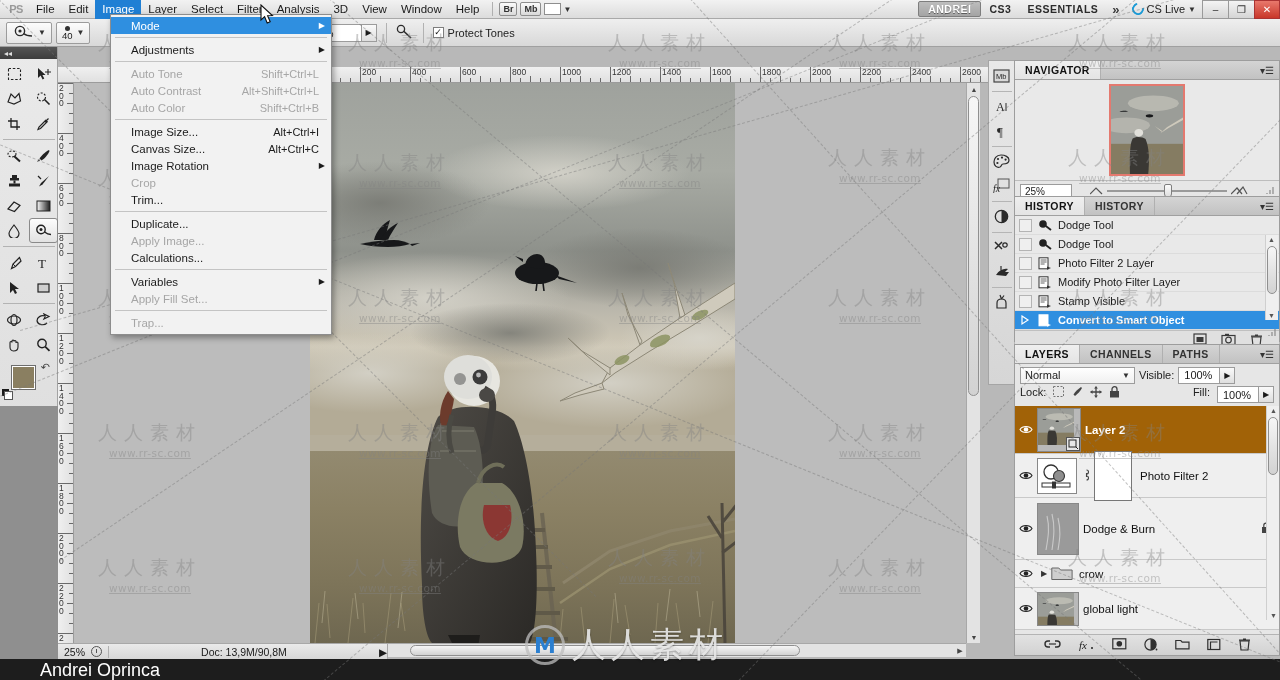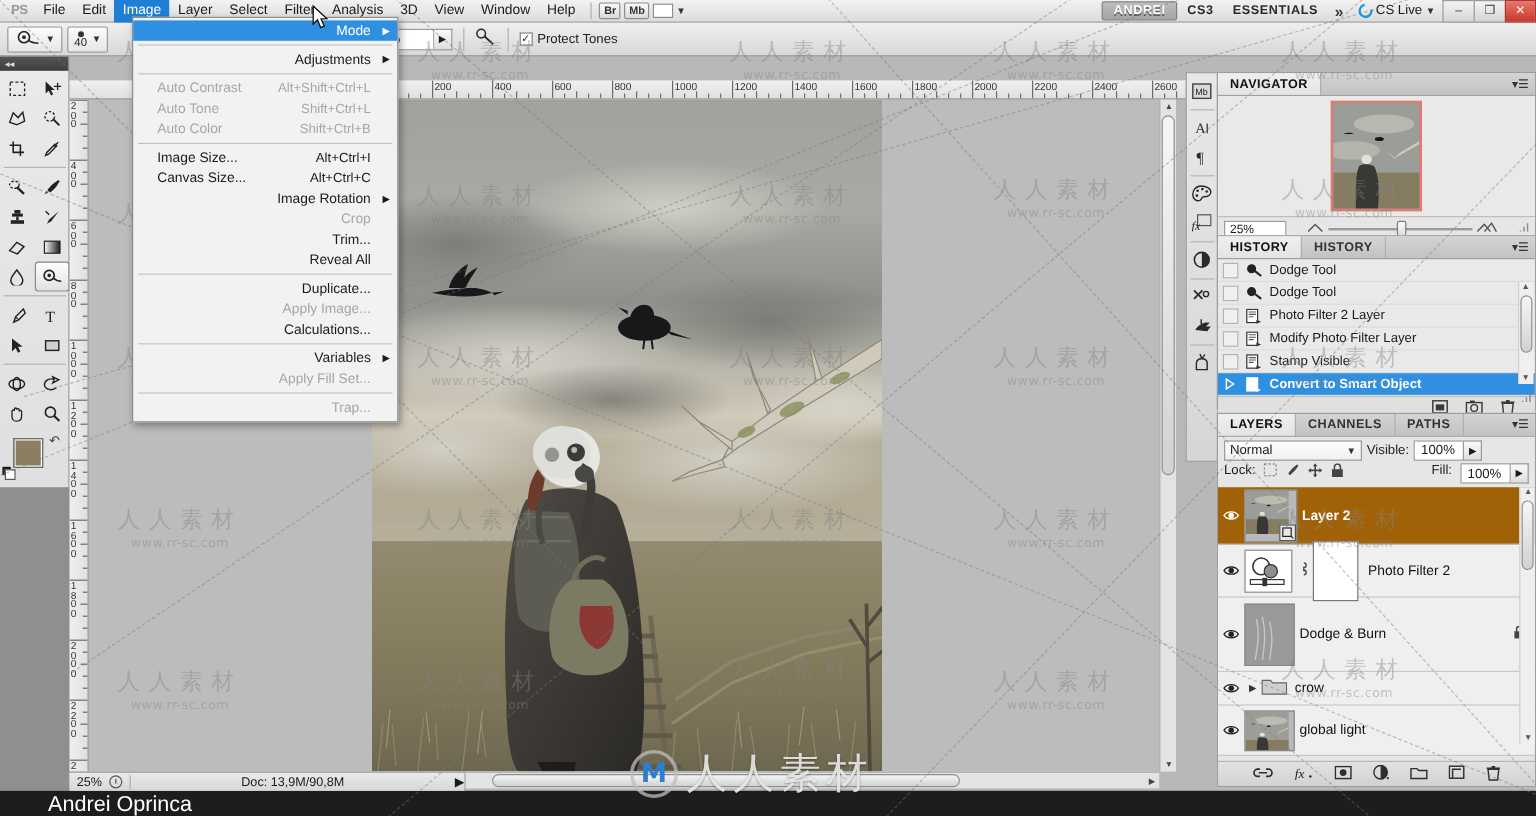--- a/index.html
+++ b/index.html
@@ -265,7 +265,7 @@
   }
   .dd-item {
     height:17px;display:flex;align-items:center;font-size:11.5px;
-    padding:0 22px 0 20px;position:relative;color:#1b1b1b;white-space:nowrap;justify-content:flex-end;
+    padding:0 12px 0 20px;position:relative;color:#1b1b1b;white-space:nowrap;
   }
   .dd-item.hi { background:#2f8fe0;color:#fff; }
   .dd-item.disabled { color:#a6a6a6; }

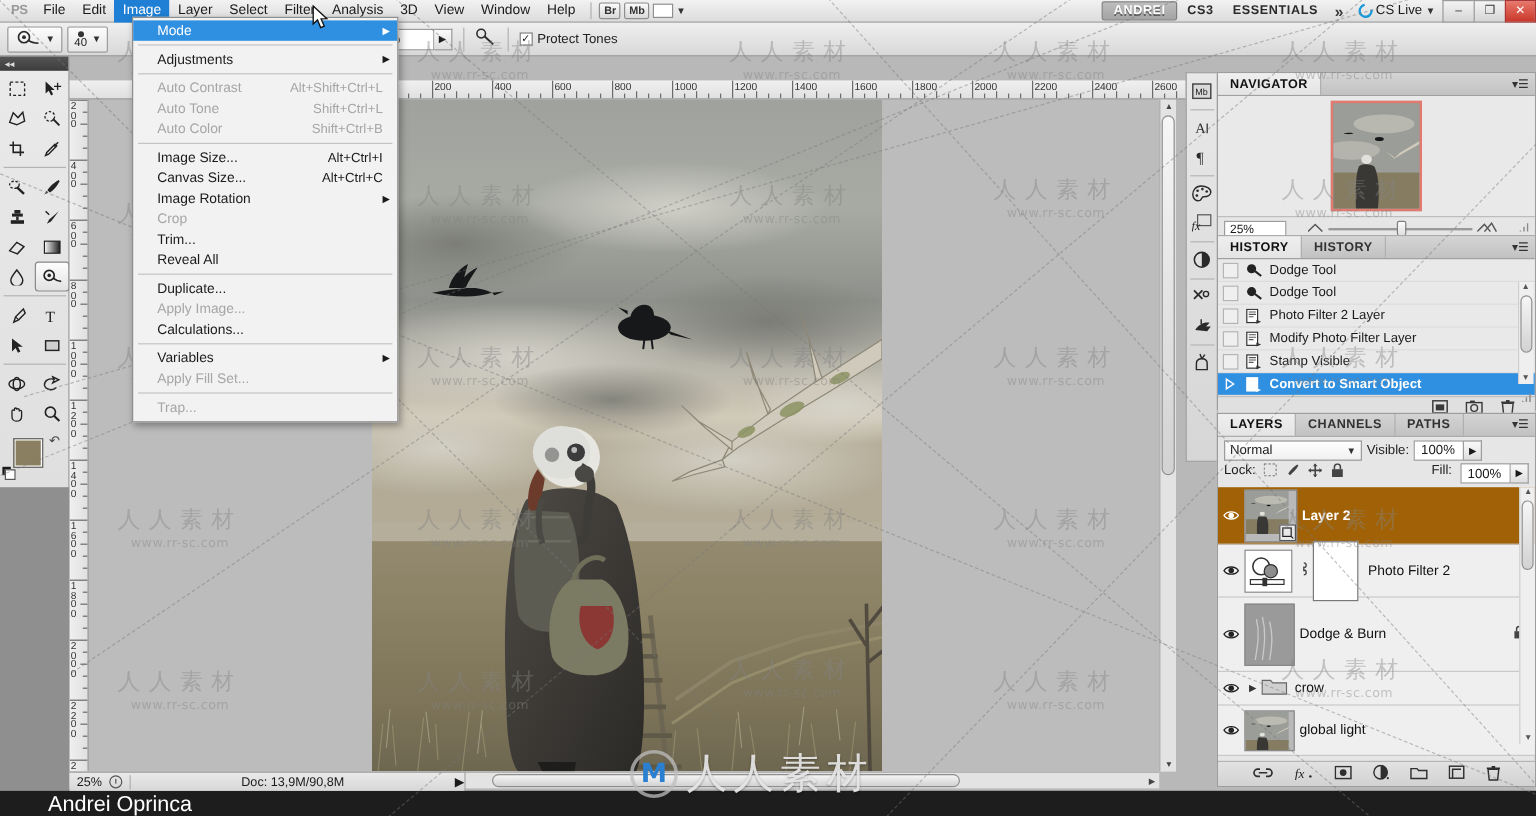--- a/index.html
+++ b/index.html
@@ -284,7 +284,7 @@
     white-space:nowrap;text-align:center;
   }
   .wm .cn { font-size:19px;letter-spacing:7px;display:block; }
-  .wm .en { font-size:10.5px;letter-spacing:.4px;display:block;margin-top:1px; }
+  .wm .en { font-size:10.5px;letter-spacing:.4px;display:block;margin-top:1px;text-decoration:underline; }
   .diag { position:absolute;z-index:29;pointer-events:none;
     border-top:1.2px dashed rgba(120,120,120,.45);transform-origin:0 0; }
   .wm-center { position:absolute;z-index:31;pointer-events:none;display:flex;align-items:center;gap:7px;}

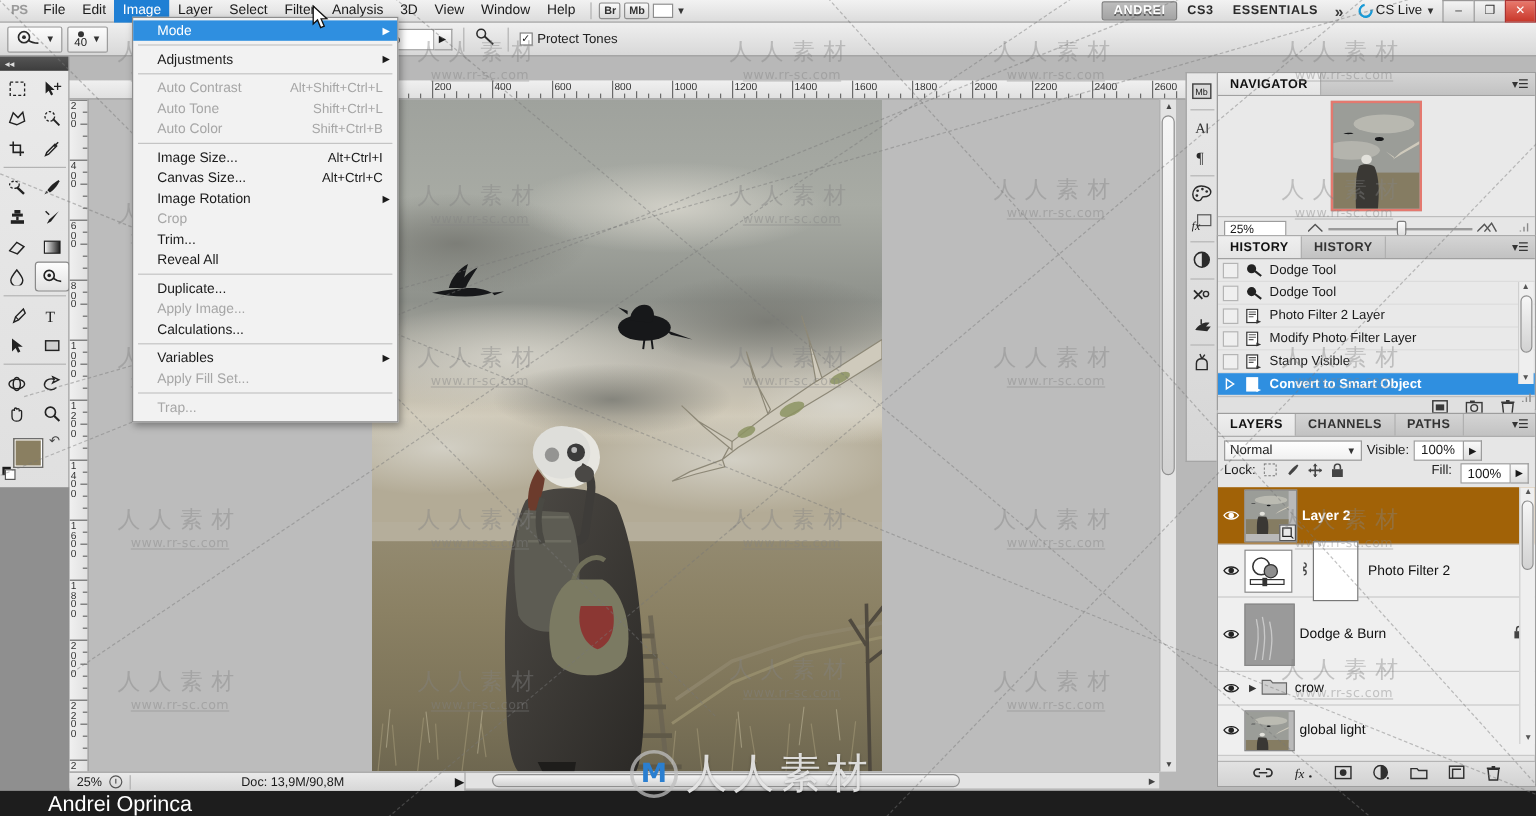--- a/index.html
+++ b/index.html
@@ -1263,12 +1263,12 @@
       </div>
       <div class="dd-sep"></div>
       <div class="dd-item disabled">
+        <span>Auto Tone</span>
+        <span class="dd-short">Shift+Ctrl+L</span>
+      </div>
+      <div class="dd-item disabled">
         <span>Auto Contrast</span>
         <span class="dd-short">Alt+Shift+Ctrl+L</span>
-      </div>
-      <div class="dd-item disabled">
-        <span>Auto Tone</span>
-        <span class="dd-short">Shift+Ctrl+L</span>
       </div>
       <div class="dd-item disabled">
         <span>Auto Color</span>

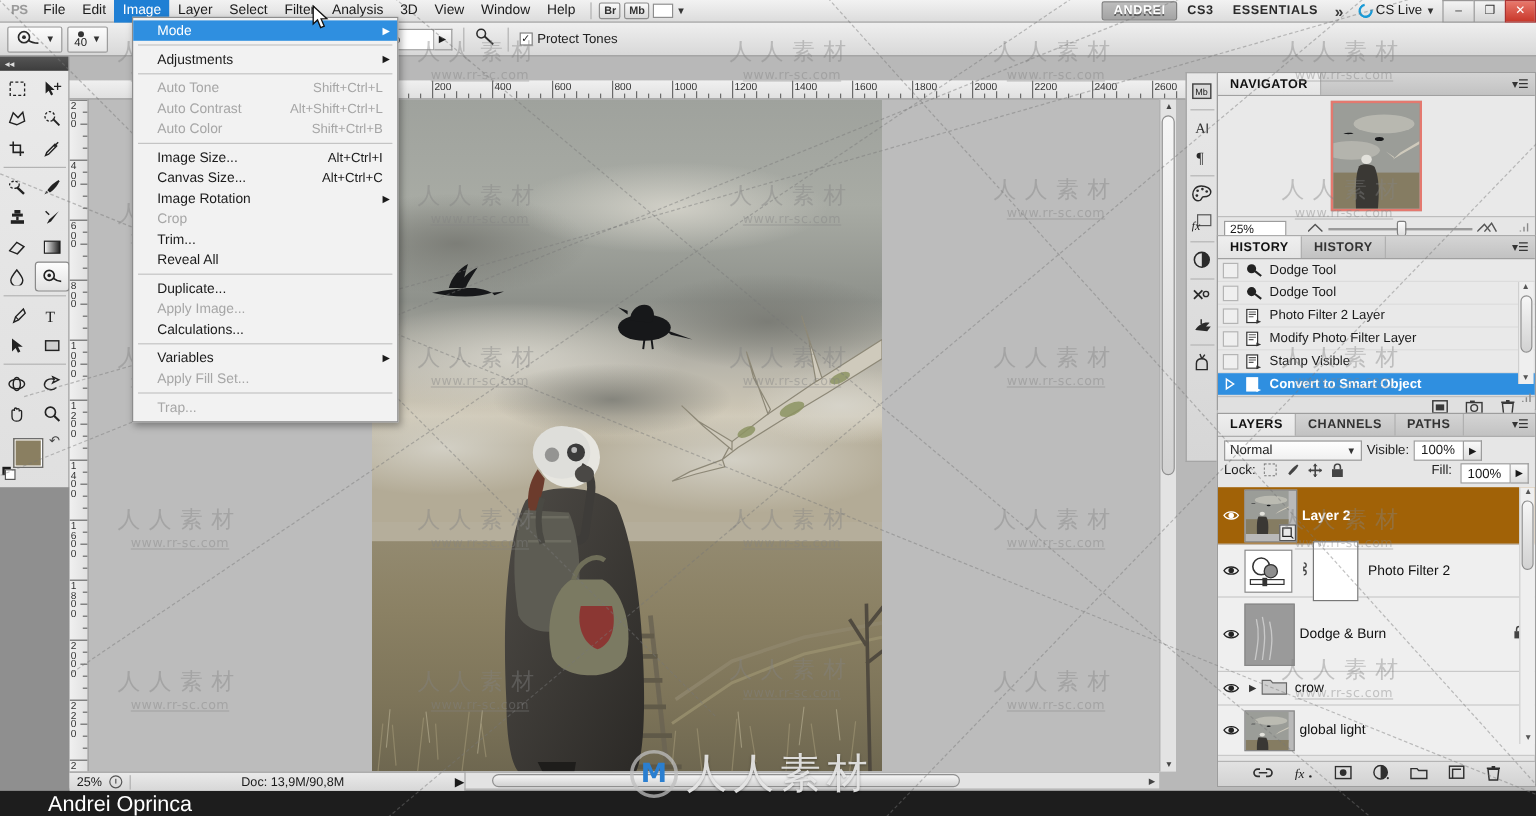--- a/index.html
+++ b/index.html
@@ -1293,9 +1293,6 @@
       <div class="dd-item">
         <span>Trim...</span>
       </div>
-      <div class="dd-item">
-        <span>Reveal All</span>
-      </div>
       <div class="dd-sep"></div>
       <div class="dd-item">
         <span>Duplicate...</span>

